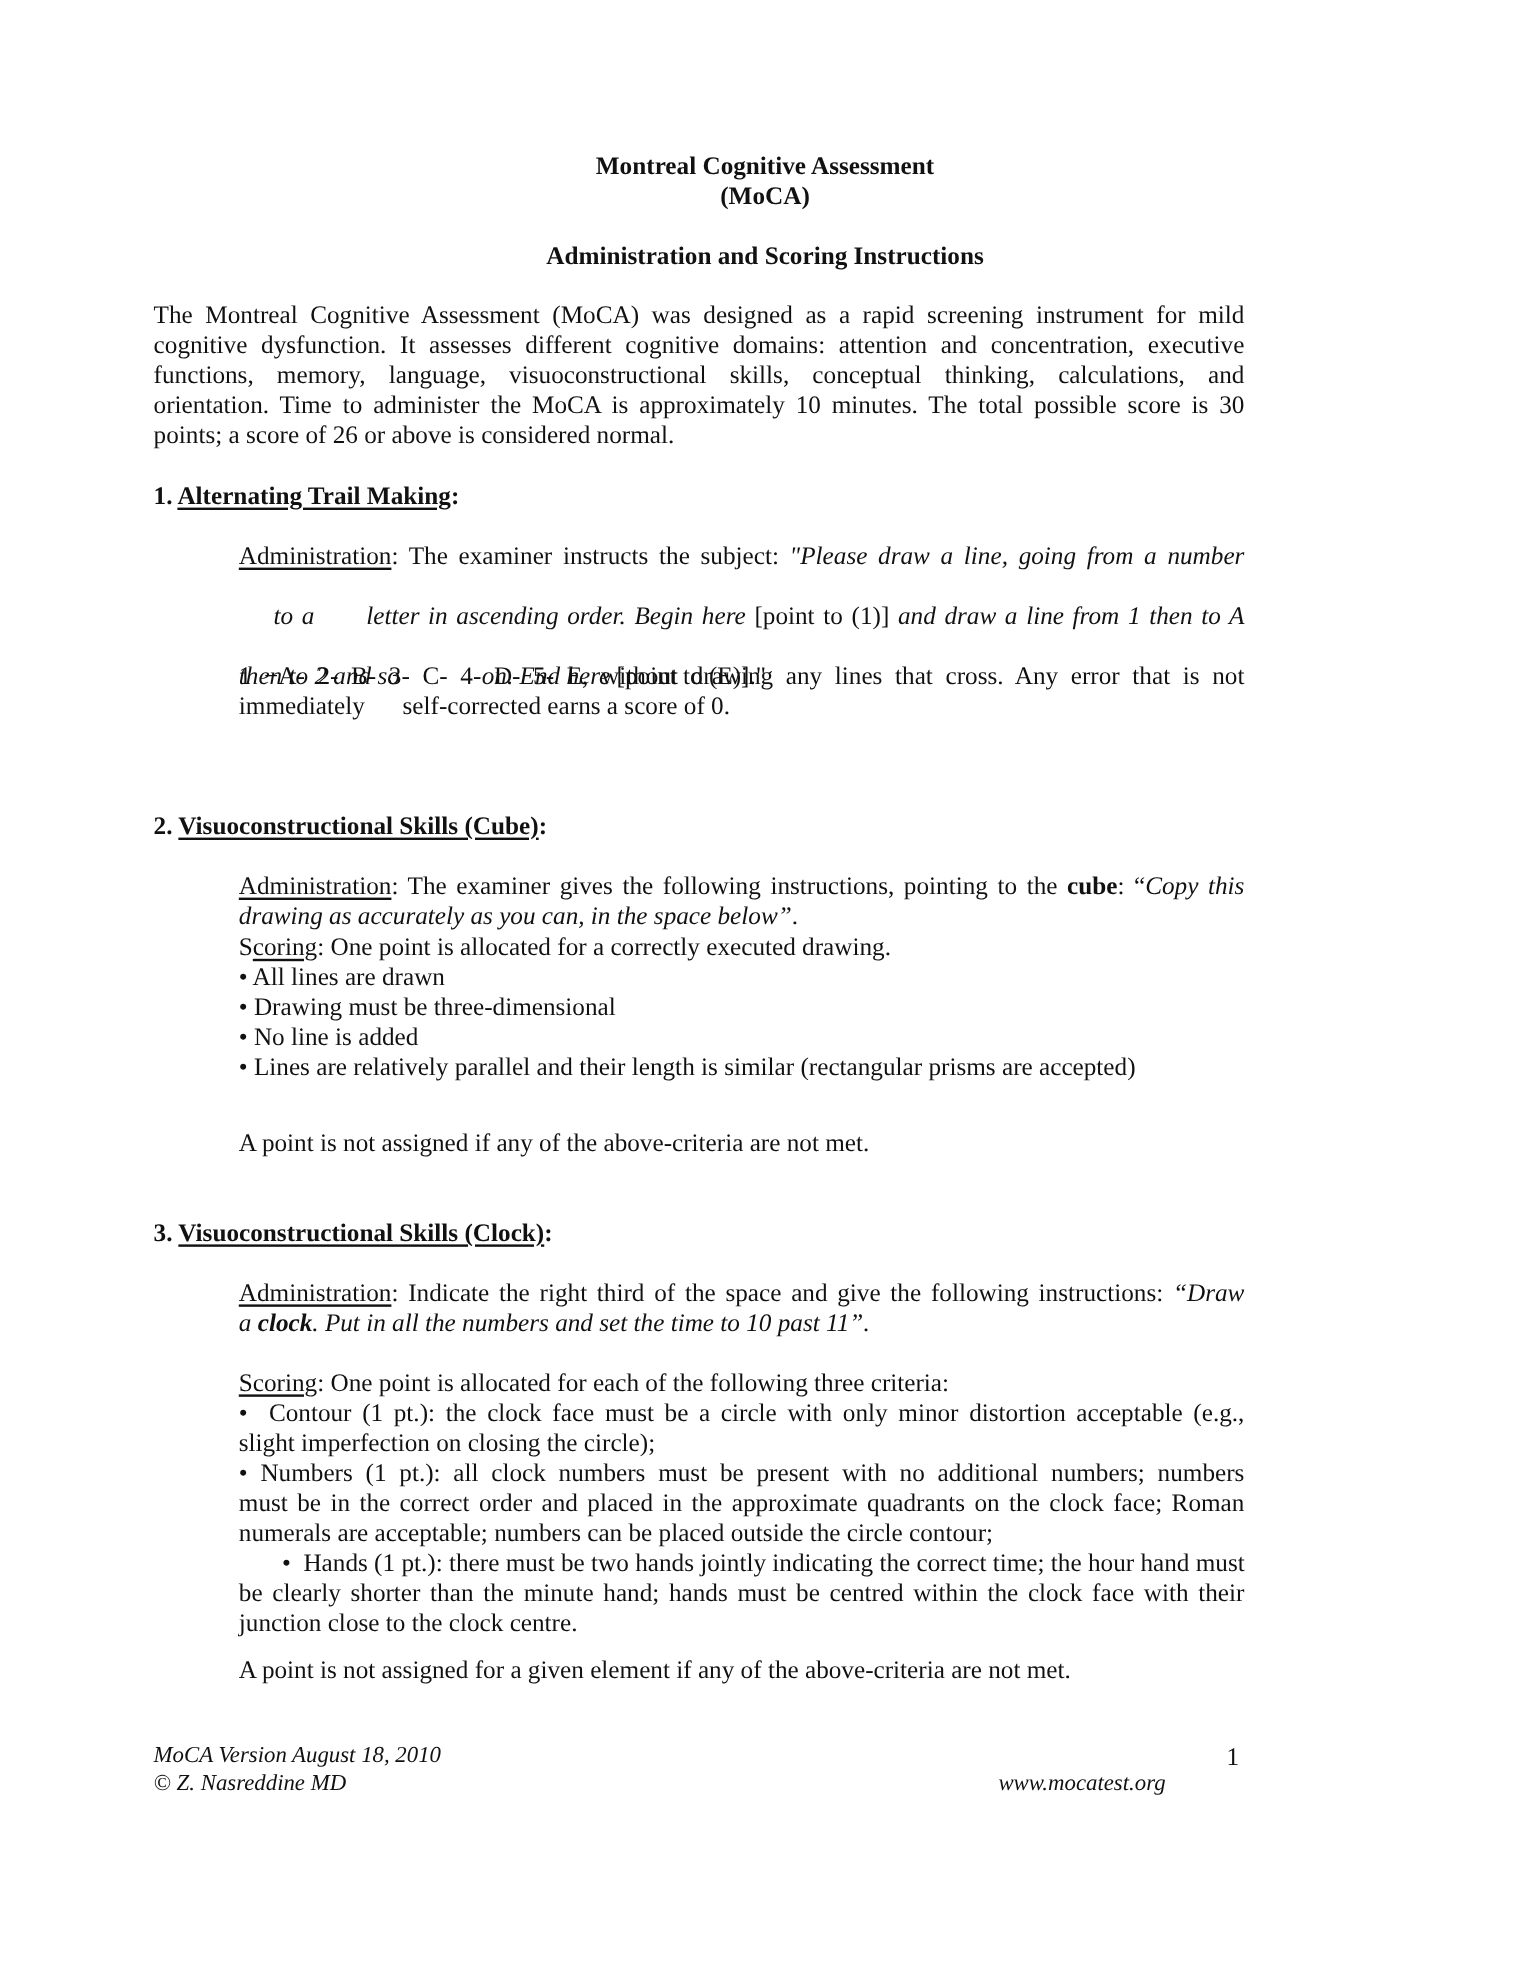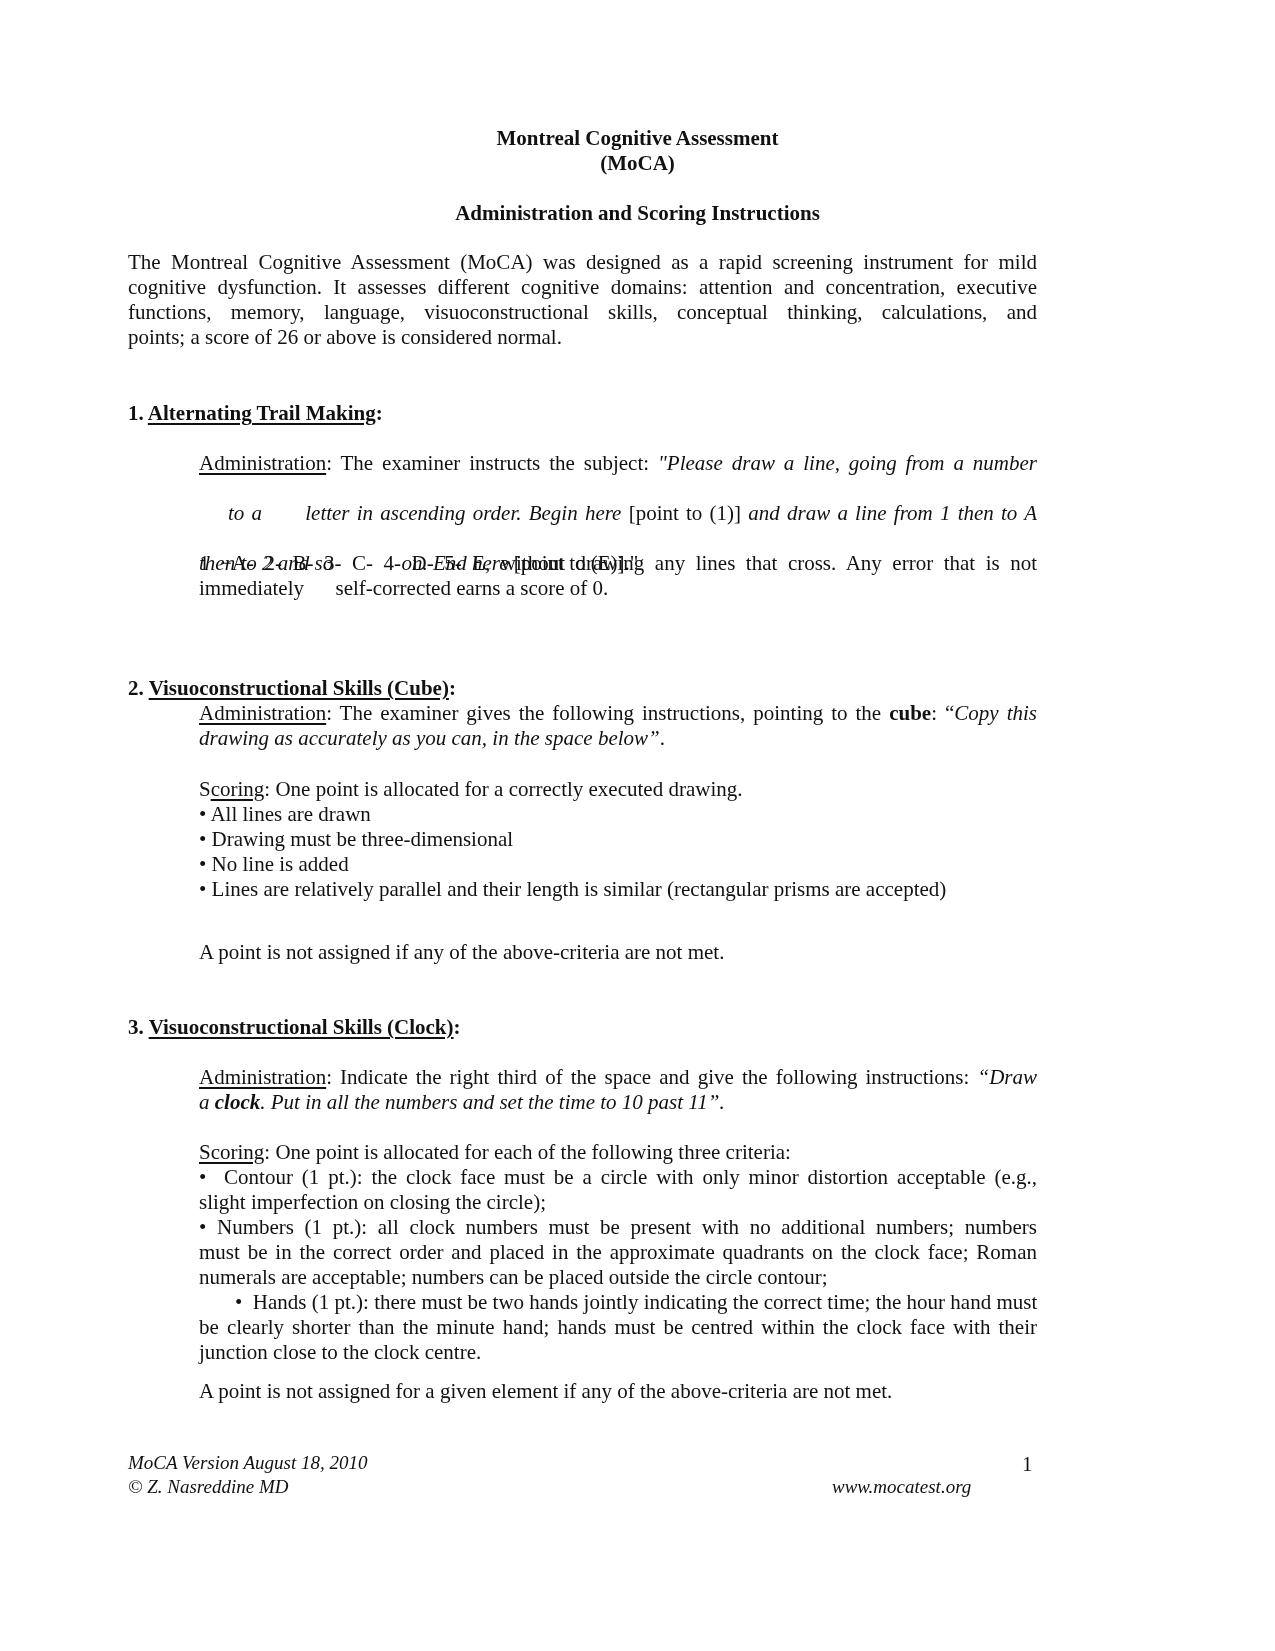--- a/index.html
+++ b/index.html
@@ -26,6 +26,7 @@
   <span class="jline">The Montreal Cognitive Assessment (MoCA) was designed as a rapid screening instrument for mild</span>
   <span class="jline">cognitive dysfunction. It assesses different cognitive domains: attention and concentration, executive</span>
   <span class="jline">functions, memory, language, visuoconstructional skills, conceptual thinking, calculations, and</span>
+  <span class="jline">orientation. Time to administer the MoCA is approximately 10 minutes. The total possible score is 30</span>
   <span class="line">points; a score of 26 or above is considered normal.</span>
 </div>
 

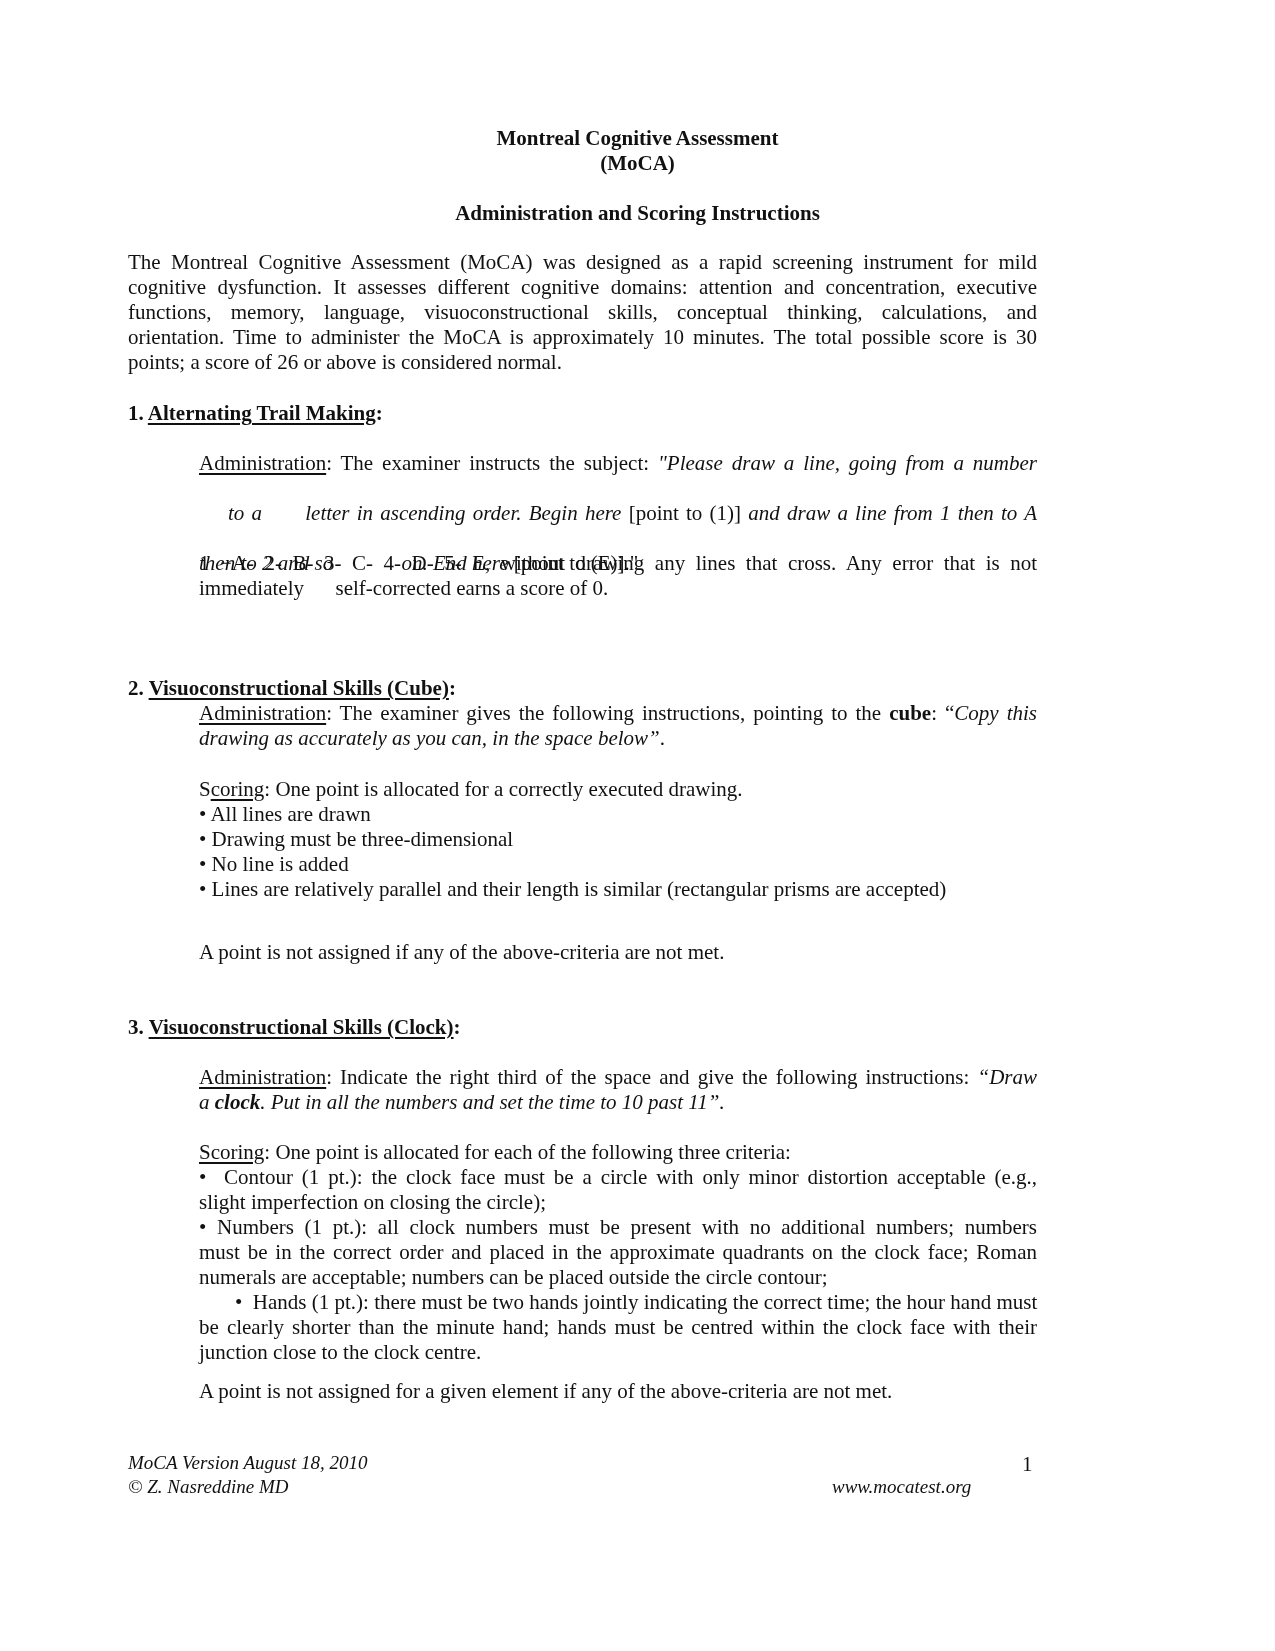--- a/index.html
+++ b/index.html
@@ -52,7 +52,7 @@
   <span>2.</span>
   <u>Visuoconstructional Skills (Cube)</u><span>:</span>
 </div>
-<div class="ind" style="top:701px;">
+<div class="ind" style="top:726px;">
   <span class="jline">
     <u>Administration</u><span>: The examiner gives the following instructions, pointing to the </span><b>cube</b><span>: “</span><i>Copy this</i>
   </span>

